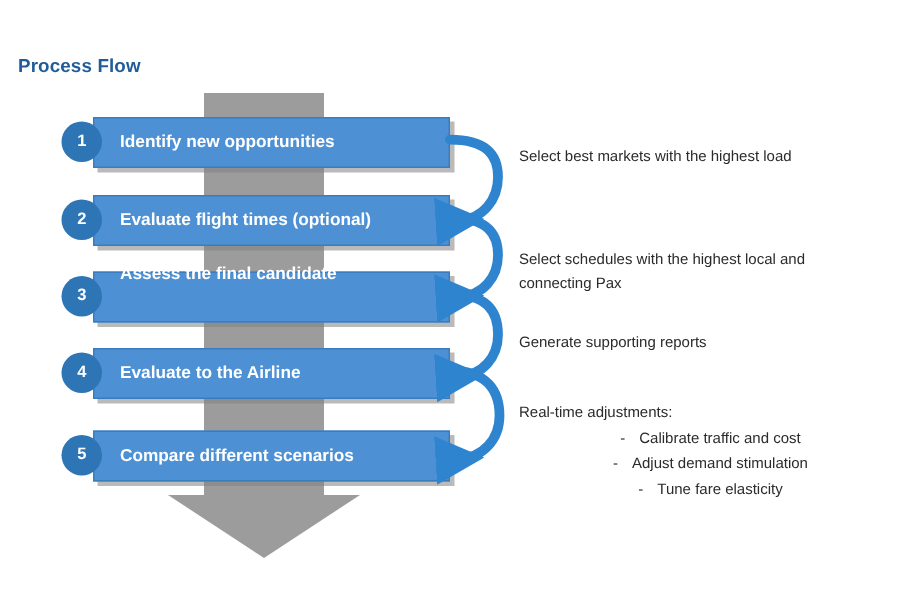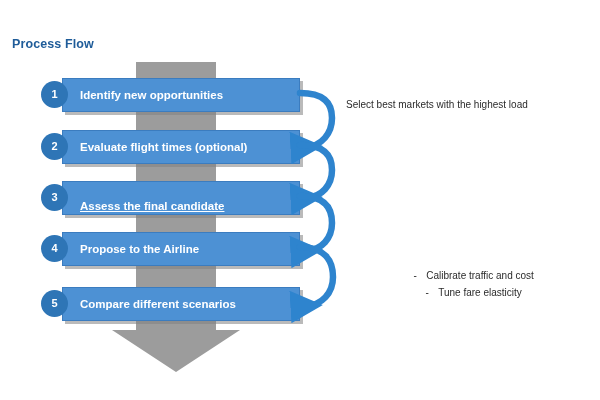--- a/index.html
+++ b/index.html
@@ -173,6 +173,10 @@
     <span class="note-line">Select best markets with the highest load</span>
   </div>
 
+  <div class="note" style="top:166px;">
+    <span class="note-line">Select schedules with the highest local and</span>
+    <span class="note-line">connecting Pax</span>
+  </div>
 
 
   <div class="note" style="top:267px; line-height:17px;">

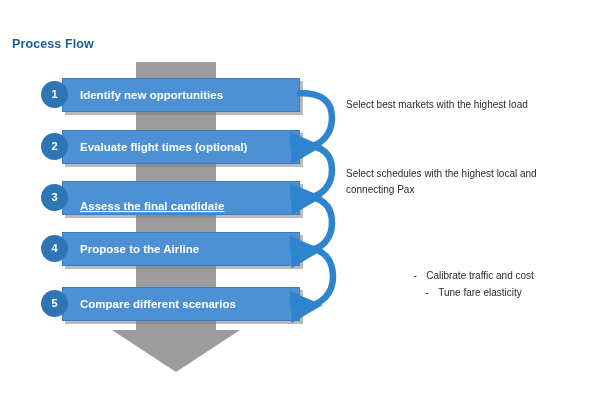--- a/index.html
+++ b/index.html
@@ -135,7 +135,7 @@
 
   <div class="step-box" style="top:181px;"></div>
   <div class="step-circle" style="top:184px;">3</div>
-  <div class="step-label" style="left:80px; top:189px;text-decoration:underline;">Assess the final candidate</div>
+  <div class="step-label" style="left:80px; top:166px;">Assess the final candidate</div>
 
   <div class="step-box" style="top:232px;"></div>
   <div class="step-circle" style="top:235px;">4</div>

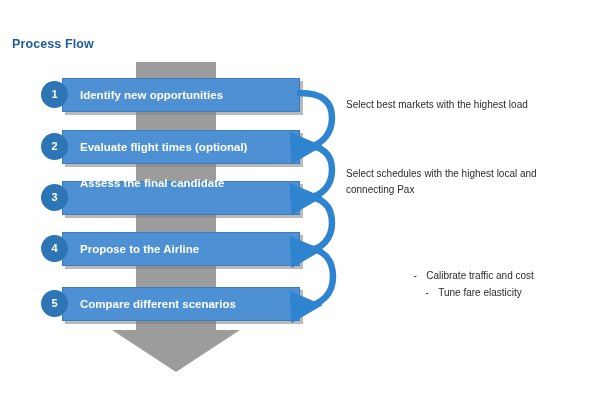--- a/index.html
+++ b/index.html
@@ -178,6 +178,9 @@
     <span class="note-line">connecting Pax</span>
   </div>
 
+  <div class="note" style="top:221px;">
+    <span class="note-line">Generate supporting reports</span>
+  </div>
 
   <div class="note" style="top:267px; line-height:17px;">
     <span class="bullet-line"><span class="bullet-dash">-</span><span>Calibrate traffic and cost</span></span>

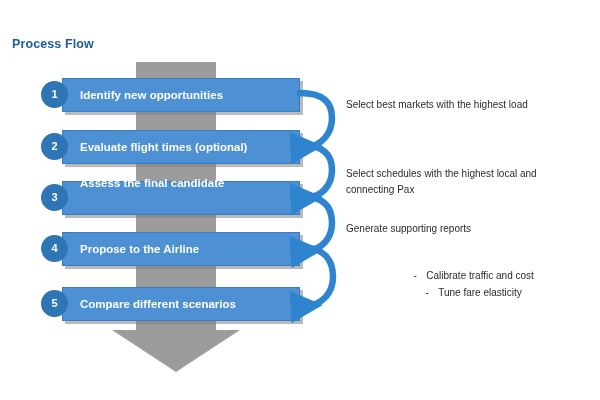--- a/index.html
+++ b/index.html
@@ -139,7 +139,7 @@
 
   <div class="step-box" style="top:232px;"></div>
   <div class="step-circle" style="top:235px;">4</div>
-  <div class="step-label" style="left:80px; top:232px;">Propose to the Airline</div>
+  <div class="step-label" style="left:80px; top:232px;">Evaluate to the Airline</div>
 
   <div class="step-box" style="top:287px;"></div>
   <div class="step-circle" style="top:290px;">5</div>

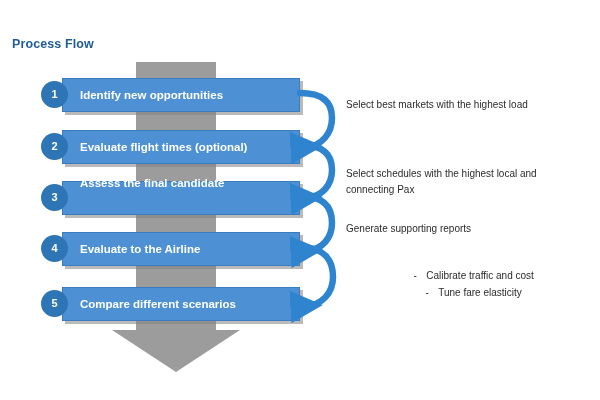--- a/index.html
+++ b/index.html
@@ -183,6 +183,7 @@
   </div>
 
   <div class="note" style="top:267px; line-height:17px;">
+    <span class="note-line">Real-time adjustments:</span>
     <span class="bullet-line"><span class="bullet-dash">-</span><span>Calibrate traffic and cost</span></span>
     <span class="bullet-line"><span class="bullet-dash">-</span><span>Tune fare elasticity</span></span>
   </div>

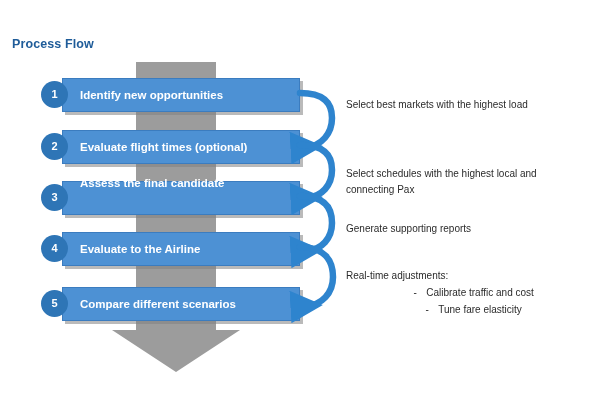--- a/index.html
+++ b/index.html
@@ -185,6 +185,7 @@
   <div class="note" style="top:267px; line-height:17px;">
     <span class="note-line">Real-time adjustments:</span>
     <span class="bullet-line"><span class="bullet-dash">-</span><span>Calibrate traffic and cost</span></span>
+    <span class="bullet-line"><span class="bullet-dash">-</span><span>Adjust demand stimulation</span></span>
     <span class="bullet-line"><span class="bullet-dash">-</span><span>Tune fare elasticity</span></span>
   </div>
 

